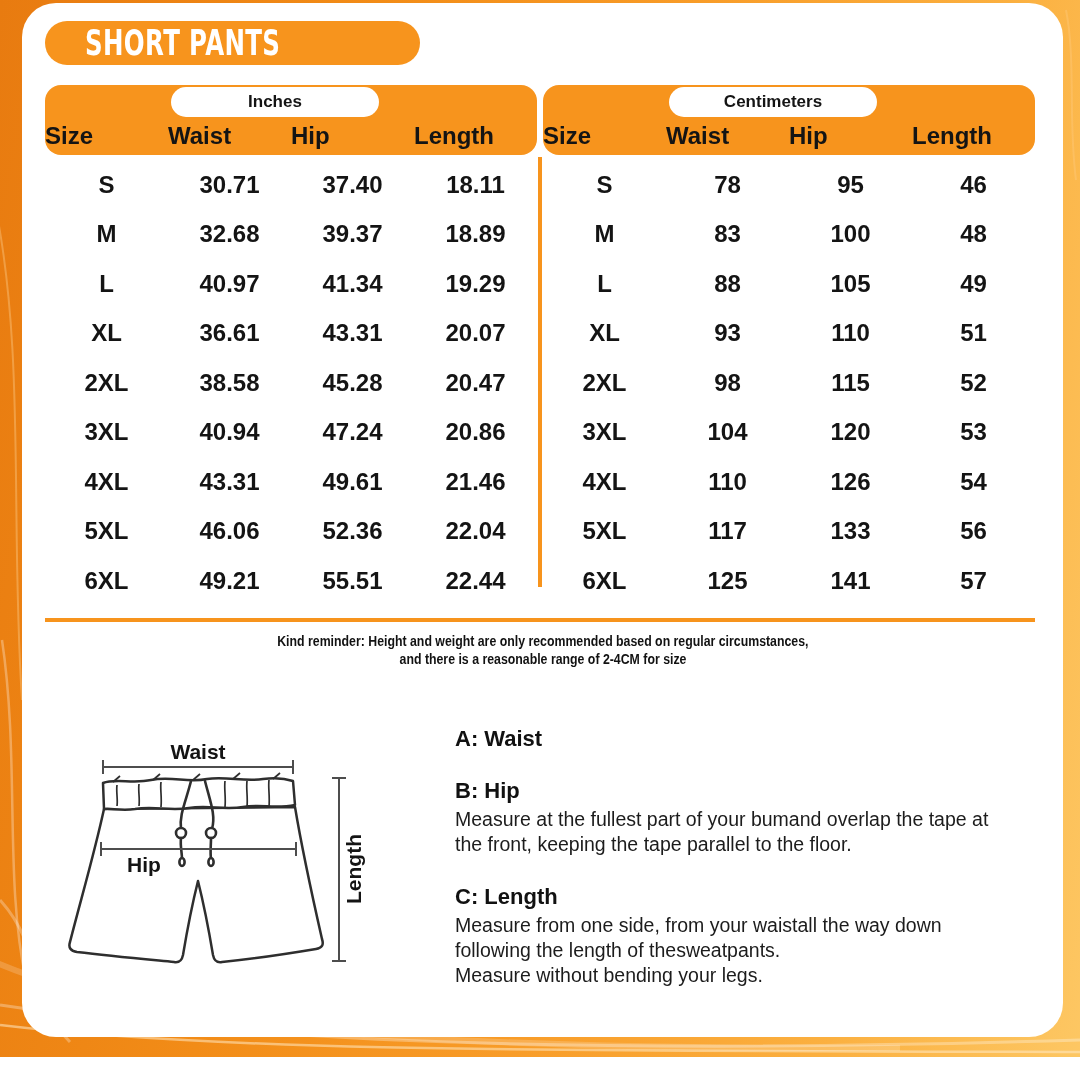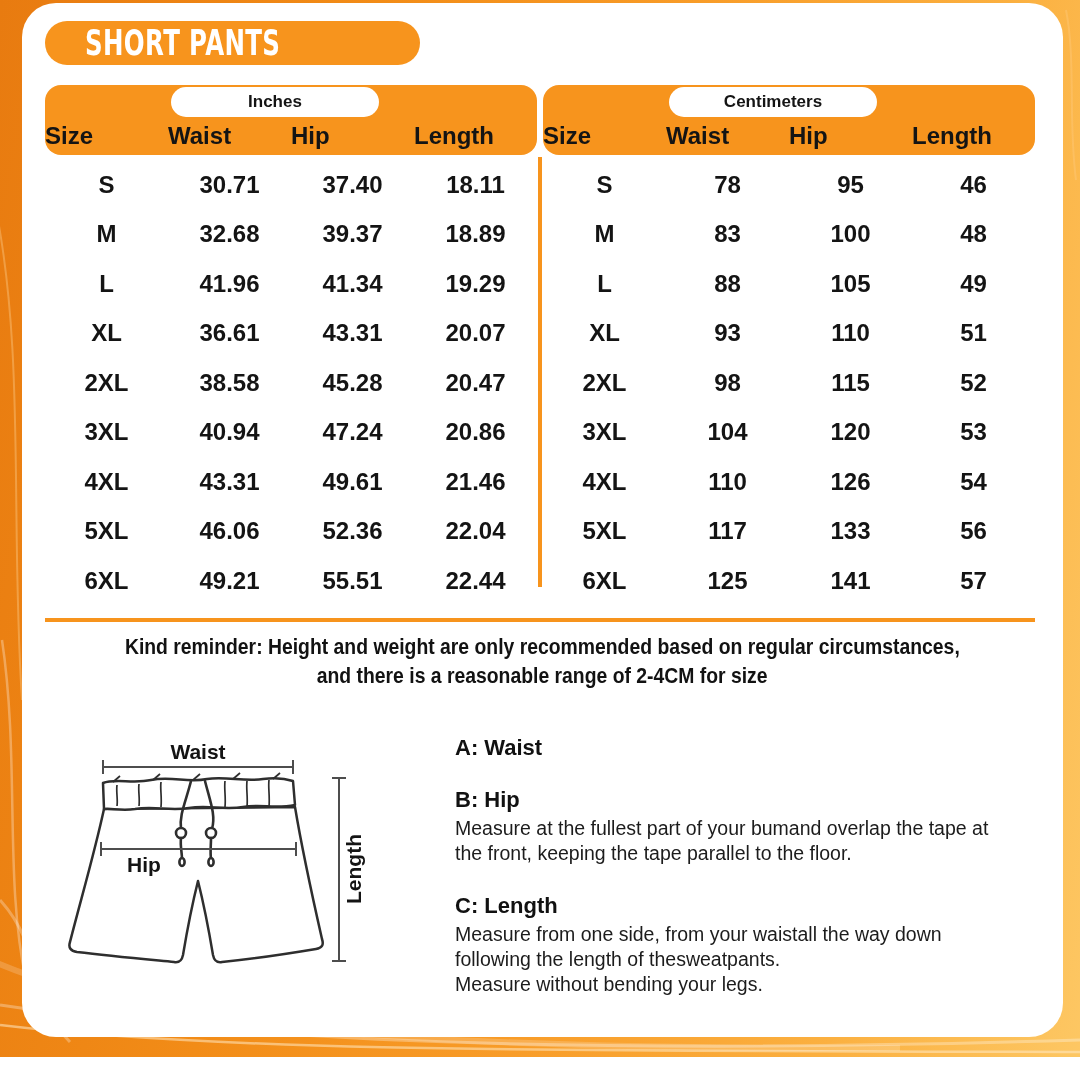--- a/index.html
+++ b/index.html
@@ -107,7 +107,7 @@
           </div>
           <div class="trow">
             <span class="tcell">L</span>
-            <span class="tcell">41.96</span>
+            <span class="tcell">40.97</span>
             <span class="tcell">41.34</span>
             <span class="tcell">19.29</span>
           </div>

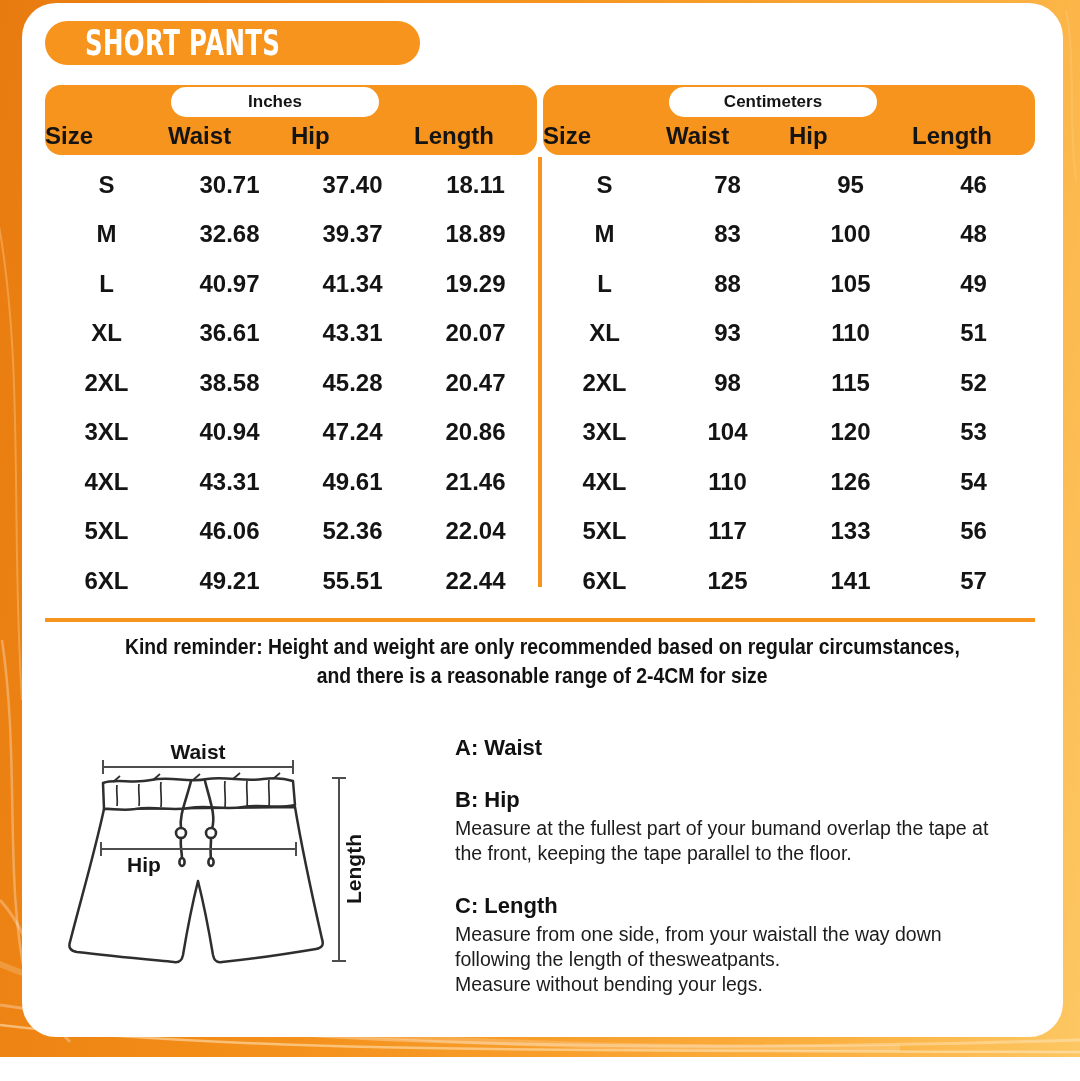--- a/index.html
+++ b/index.html
@@ -44,7 +44,7 @@
 
   
   .reminder { position:absolute; left:0; top:629px; width:1041px; text-align:center;
-              font-weight:700; font-size:22px; line-height:1.32; color:#121212; }
+              font-weight:700; font-size:14px; line-height:1.32; color:#121212; }
   .reminder .cond { display:inline-block; transform:scaleX(.88); white-space:nowrap; }
 
   

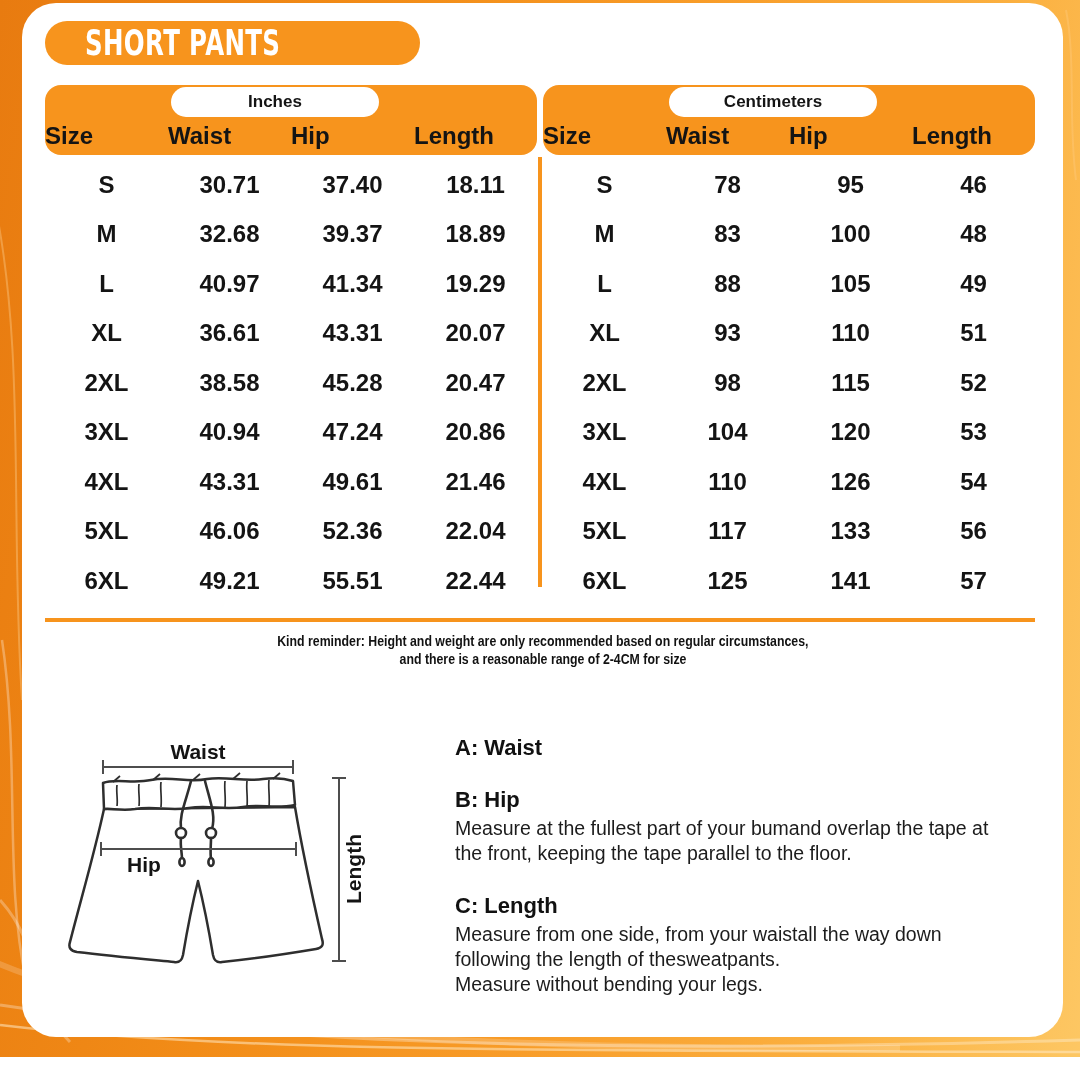--- a/index.html
+++ b/index.html
@@ -54,7 +54,7 @@
   
   .instructions { position:absolute; left:433px; top:715px; width:558px; }
   .instr-block { margin-bottom:26px; }
-  .instr-block h3 { margin:17px 0 3px 0; font-size:22px; font-weight:700; color:#111111; }
+  .instr-block h3 { margin:8px 0 3px 0; font-size:22px; font-weight:700; color:#111111; }
   .instr-block p  { margin:0; font-size:19.5px; line-height:1.3; color:#1c1c1c; }
 </style>
 </head>

